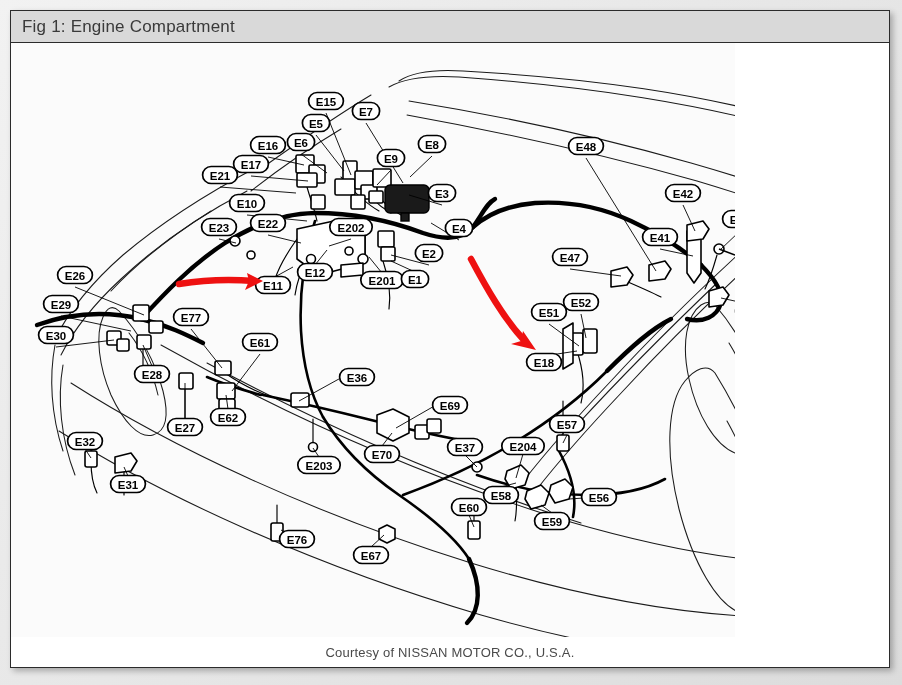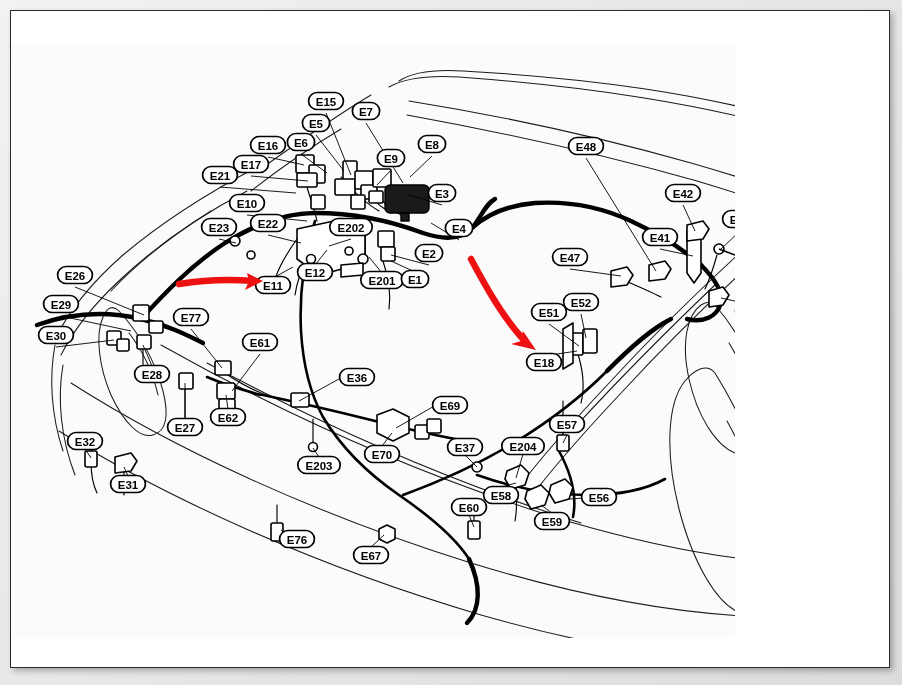--- a/index.html
+++ b/index.html
@@ -70,6 +70,9 @@
 
   <div id="panel">
 
+    <div id="titlebar">
+      <span id="title">Fig 1: Engine Compartment</span>
+    </div>
 
     <div id="figure">
       <svg id="figsvg" width="878" height="595" viewBox="0 0 878 595">

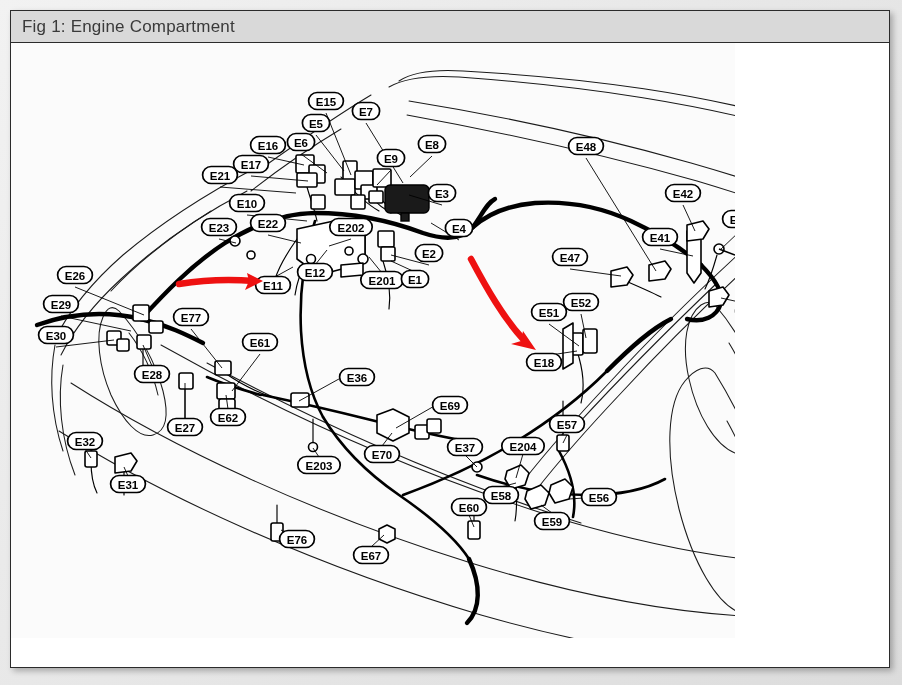--- a/index.html
+++ b/index.html
@@ -518,6 +518,9 @@
       </svg>
     </div>
 
+    <div id="footer">
+      <span id="footer-text">Courtesy of NISSAN MOTOR CO., U.S.A.</span>
+    </div>
 
   </div>
 </div>

